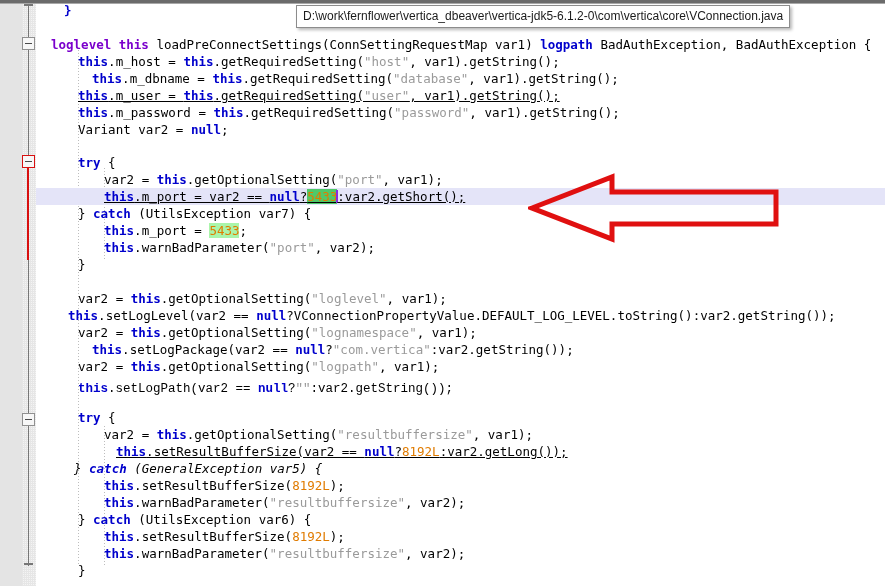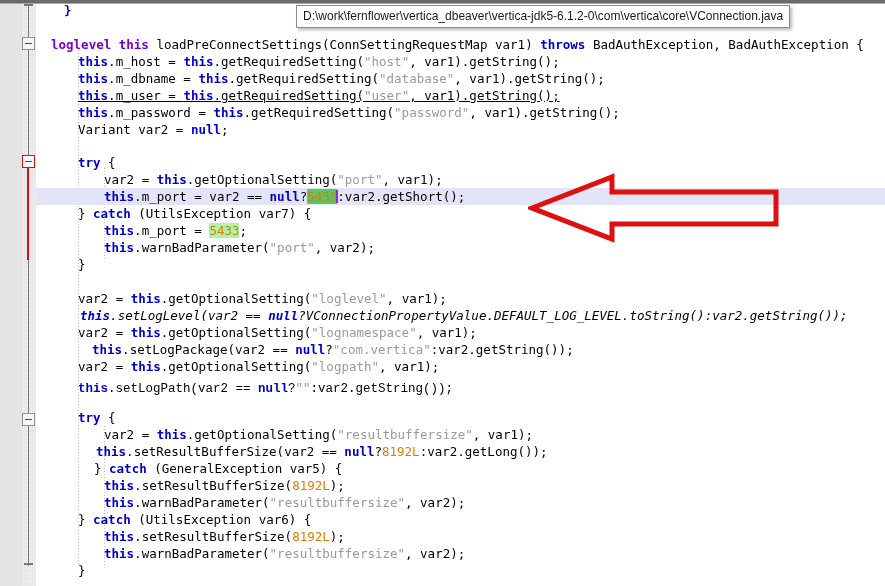--- a/index.html
+++ b/index.html
@@ -214,7 +214,7 @@
     </div>
   <div id="layer-code">
       <div class="code-line" style="left: 64px; top: 2px;"><span class="kw2">}</span></div>
-      <div class="code-line" style="left: 51px; top: 36px;"><span class="kw">loglevel </span><span class="kw">this </span><span class="plain">loadPreConnectSettings(ConnSettingRequestMap var1) </span><span class="kw2">throws </span><span class="plain">BadAuthException, BadAuthException {</span></div>
+      <div class="code-line" style="left: 51px; top: 36px;"><span class="kw">loglevel </span><span class="kw">this </span><span class="plain">loadPreConnectSettings(ConnSettingRequestMap var1) </span><span class="kw2">logpath </span><span class="plain">BadAuthException, BadAuthException {</span></div>
       <div class="code-line" style="left: 78px; top: 53px;"><span class="kw2">this</span><span class="plain">.m_host = </span><span class="kw2">this</span><span class="plain">.getRequiredSetting(</span><span class="str">"host"</span><span class="plain">, var1).getString();</span></div>
       <div class="code-line" style="left: 78px; top: 70px;"><span class="kw2">this</span><span class="plain">.m_dbname = </span><span class="kw2">this</span><span class="plain">.getRequiredSetting(</span><span class="str">"database"</span><span class="plain">, var1).getString();</span></div>
       <div class="code-line" style="left: 78px; top: 87px; text-decoration: underline;"><span class="kw2">this</span><span class="plain">.m_user = </span><span class="kw2">this</span><span class="plain">.getRequiredSetting(</span><span class="str">"user"</span><span class="plain">, var1).getString();</span></div>

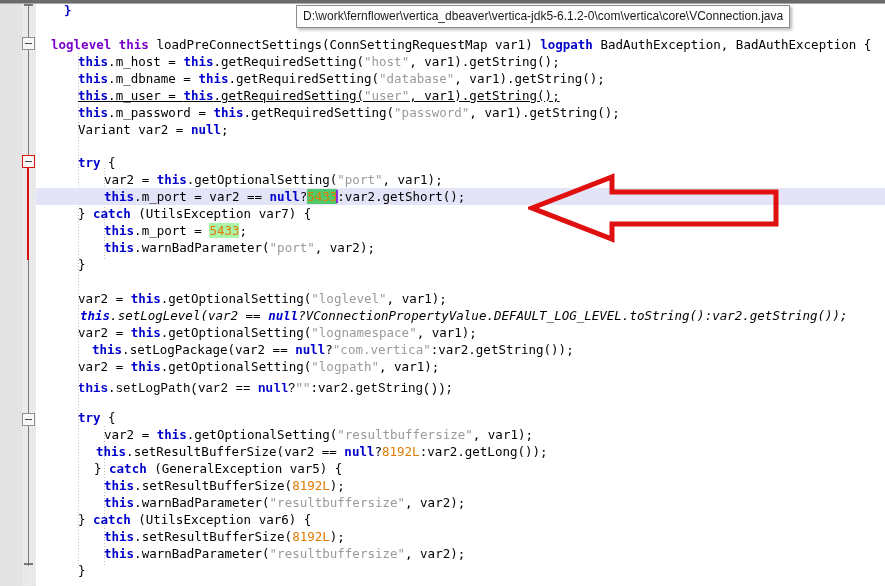--- a/index.html
+++ b/index.html
@@ -216,7 +216,7 @@
       <div class="code-line" style="left: 64px; top: 2px;"><span class="kw2">}</span></div>
       <div class="code-line" style="left: 51px; top: 36px;"><span class="kw">loglevel </span><span class="kw">this </span><span class="plain">loadPreConnectSettings(ConnSettingRequestMap var1) </span><span class="kw2">logpath </span><span class="plain">BadAuthException, BadAuthException {</span></div>
       <div class="code-line" style="left: 78px; top: 53px;"><span class="kw2">this</span><span class="plain">.m_host = </span><span class="kw2">this</span><span class="plain">.getRequiredSetting(</span><span class="str">"host"</span><span class="plain">, var1).getString();</span></div>
-      <div class="code-line" style="left: 78px; top: 70px;"><span class="kw2">this</span><span class="plain">.m_dbname = </span><span class="kw2">this</span><span class="plain">.getRequiredSetting(</span><span class="str">"database"</span><span class="plain">, var1).getString();</span></div>
+      <div class="code-line" style="left: 92px; top: 70px;"><span class="kw2">this</span><span class="plain">.m_dbname = </span><span class="kw2">this</span><span class="plain">.getRequiredSetting(</span><span class="str">"database"</span><span class="plain">, var1).getString();</span></div>
       <div class="code-line" style="left: 78px; top: 87px; text-decoration: underline;"><span class="kw2">this</span><span class="plain">.m_user = </span><span class="kw2">this</span><span class="plain">.getRequiredSetting(</span><span class="str">"user"</span><span class="plain">, var1).getString();</span></div>
       <div class="code-line" style="left: 78px; top: 104px;"><span class="kw2">this</span><span class="plain">.m_password = </span><span class="kw2">this</span><span class="plain">.getRequiredSetting(</span><span class="str">"password"</span><span class="plain">, var1).getString();</span></div>
       <div class="code-line" style="left: 78px; top: 121px;"><span class="plain">Variant var2 = </span><span class="kw2">null</span><span class="plain">;</span></div>

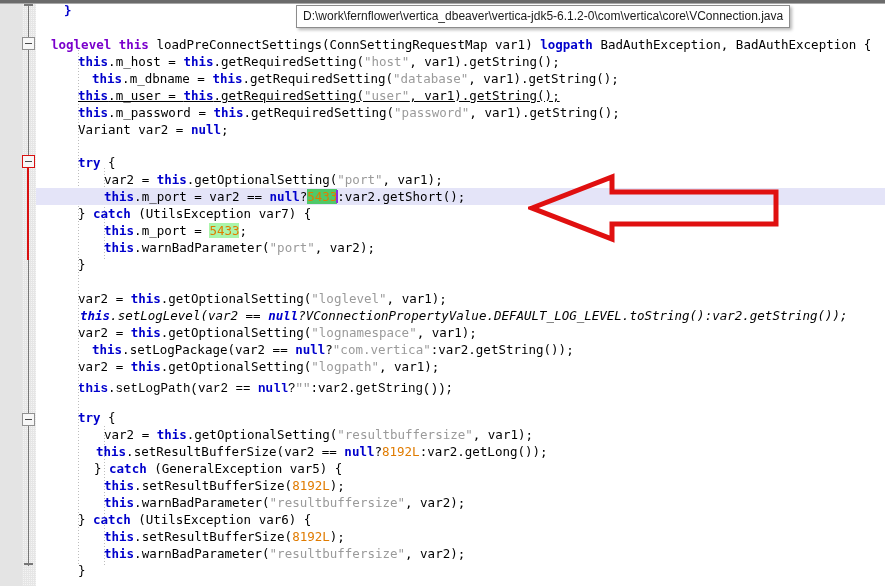--- a/index.html
+++ b/index.html
@@ -222,7 +222,7 @@
       <div class="code-line" style="left: 78px; top: 121px;"><span class="plain">Variant var2 = </span><span class="kw2">null</span><span class="plain">;</span></div>
       <div class="code-line" style="left: 78px; top: 154px;"><span class="kw2">try</span><span class="plain"> {</span></div>
       <div class="code-line" style="left: 104px; top: 171px;"><span class="plain">var2 = </span><span class="kw2">this</span><span class="plain">.getOptionalSetting(</span><span class="str">"port"</span><span class="plain">, var1);</span></div>
-      <div class="code-line" style="left: 104px; top: 188px;"><span class="kw2">this</span><span class="plain">.m_port = var2 == </span><span class="kw2">null</span><span class="plain">?</span><span class="sel-hl">5433</span><span class="caret"></span><span class="plain">:var2.getShort();</span></div>
+      <div class="code-line" style="left: 104px; top: 188px; text-decoration: underline;"><span class="kw2">this</span><span class="plain">.m_port = var2 == </span><span class="kw2">null</span><span class="plain">?</span><span class="sel-hl">5433</span><span class="caret"></span><span class="plain">:var2.getShort();</span></div>
       <div class="code-line" style="left: 78px; top: 205px;"><span class="plain">} </span><span class="kw2">catch</span><span class="plain"> (UtilsException var7) {</span></div>
       <div class="code-line" style="left: 104px; top: 222px;"><span class="kw2">this</span><span class="plain">.m_port = </span><span class="find-hl">5433</span><span class="plain">;</span></div>
       <div class="code-line" style="left: 104px; top: 239px;"><span class="kw2">this</span><span class="plain">.warnBadParameter(</span><span class="str">"port"</span><span class="plain">, var2);</span></div>

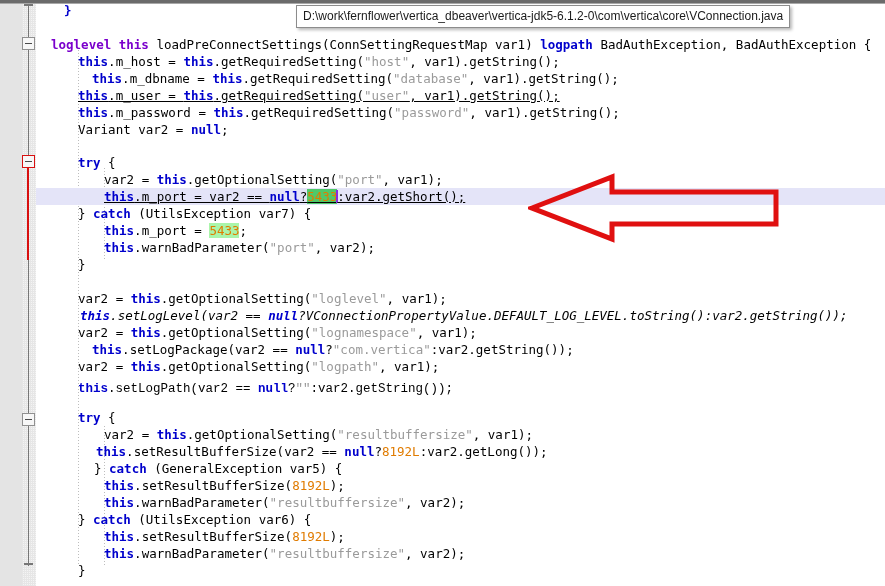--- a/index.html
+++ b/index.html
@@ -228,7 +228,7 @@
       <div class="code-line" style="left: 104px; top: 239px;"><span class="kw2">this</span><span class="plain">.warnBadParameter(</span><span class="str">"port"</span><span class="plain">, var2);</span></div>
       <div class="code-line" style="left: 78px; top: 256px;"><span class="plain">}</span></div>
       <div class="code-line" style="left: 78px; top: 290px;"><span class="plain">var2 = </span><span class="kw2">this</span><span class="plain">.getOptionalSetting(</span><span class="str">"loglevel"</span><span class="plain">, var1);</span></div>
-      <div class="code-line" style="left: 80px; top: 307px; font-style: italic;"><span class="kw2">this</span><span class="plain">.setLogLevel(var2 == </span><span class="kw2">null</span><span class="plain">?VConnectionPropertyValue.DEFAULT_LOG_LEVEL.toString():var2.getString());</span></div>
+      <div class="code-line" style="left: 68px; top: 307px;"><span class="kw2">this</span><span class="plain">.setLogLevel(var2 == </span><span class="kw2">null</span><span class="plain">?VConnectionPropertyValue.DEFAULT_LOG_LEVEL.toString():var2.getString());</span></div>
       <div class="code-line" style="left: 78px; top: 324px;"><span class="plain">var2 = </span><span class="kw2">this</span><span class="plain">.getOptionalSetting(</span><span class="str">"lognamespace"</span><span class="plain">, var1);</span></div>
       <div class="code-line" style="left: 92px; top: 341px;"><span class="kw2">this</span><span class="plain">.setLogPackage(var2 == </span><span class="kw2">null</span><span class="plain">?</span><span class="str">"com.vertica"</span><span class="plain">:var2.getString());</span></div>
       <div class="code-line" style="left: 78px; top: 358px;"><span class="plain">var2 = </span><span class="kw2">this</span><span class="plain">.getOptionalSetting(</span><span class="str">"logpath"</span><span class="plain">, var1);</span></div>

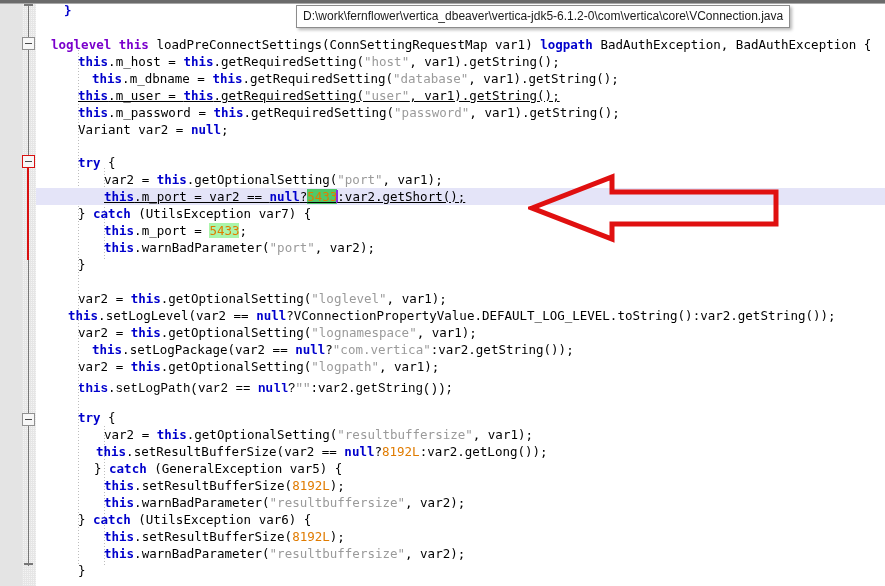--- a/index.html
+++ b/index.html
@@ -235,7 +235,7 @@
       <div class="code-line" style="left: 78px; top: 381px; font-family: Liberation Mono, monospace;"><span class="kw2">this</span><span class="plain">.setLogPath(var2 == </span><span class="kw2">null</span><span class="plain">?</span><span class="str">""</span><span class="plain">:var2.getString());</span></div>
       <div class="code-line" style="left: 78px; top: 409px;"><span class="kw2">try</span><span class="plain"> {</span></div>
       <div class="code-line" style="left: 104px; top: 426px;"><span class="plain">var2 = </span><span class="kw2">this</span><span class="plain">.getOptionalSetting(</span><span class="str">"resultbuffersize"</span><span class="plain">, var1);</span></div>
-      <div class="code-line" style="left: 96px; top: 443px;"><span class="kw2">this</span><span class="plain">.setResultBufferSize(var2 == </span><span class="kw2">null</span><span class="plain">?</span><span class="num">8192L</span><span class="plain">:var2.getLong());</span></div>
+      <div class="code-line" style="left: 116px; top: 443px; text-decoration: underline;"><span class="kw2">this</span><span class="plain">.setResultBufferSize(var2 == </span><span class="kw2">null</span><span class="plain">?</span><span class="num">8192L</span><span class="plain">:var2.getLong());</span></div>
       <div class="code-line" style="left: 94px; top: 460px;"><span class="plain">} </span><span class="kw2">catch</span><span class="plain"> (GeneralException var5) {</span></div>
       <div class="code-line" style="left: 104px; top: 477px;"><span class="kw2">this</span><span class="plain">.setResultBufferSize(</span><span class="num">8192L</span><span class="plain">);</span></div>
       <div class="code-line" style="left: 104px; top: 494px;"><span class="kw2">this</span><span class="plain">.warnBadParameter(</span><span class="str">"resultbuffersize"</span><span class="plain">, var2);</span></div>

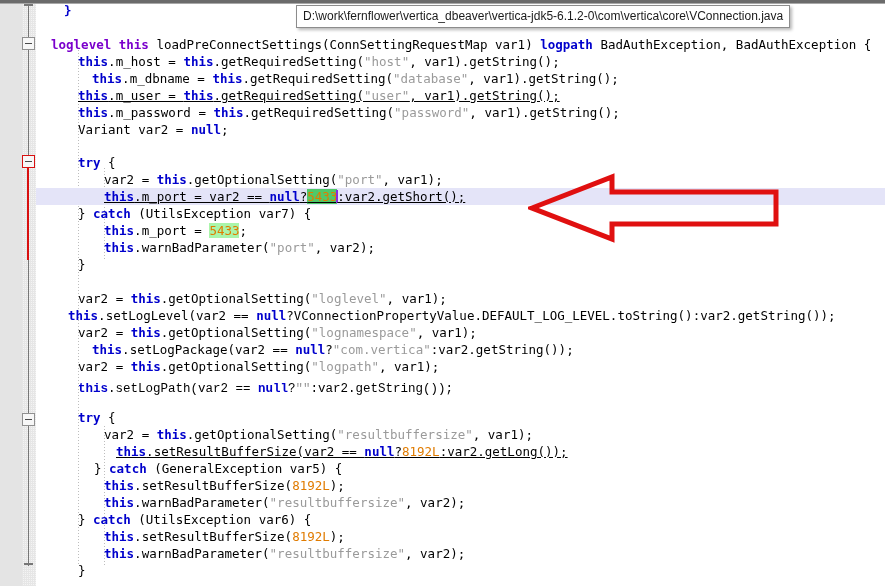--- a/index.html
+++ b/index.html
@@ -236,7 +236,7 @@
       <div class="code-line" style="left: 78px; top: 409px;"><span class="kw2">try</span><span class="plain"> {</span></div>
       <div class="code-line" style="left: 104px; top: 426px;"><span class="plain">var2 = </span><span class="kw2">this</span><span class="plain">.getOptionalSetting(</span><span class="str">"resultbuffersize"</span><span class="plain">, var1);</span></div>
       <div class="code-line" style="left: 116px; top: 443px; text-decoration: underline;"><span class="kw2">this</span><span class="plain">.setResultBufferSize(var2 == </span><span class="kw2">null</span><span class="plain">?</span><span class="num">8192L</span><span class="plain">:var2.getLong());</span></div>
-      <div class="code-line" style="left: 94px; top: 460px;"><span class="plain">} </span><span class="kw2">catch</span><span class="plain"> (GeneralException var5) {</span></div>
+      <div class="code-line" style="left: 74px; top: 460px; font-style: italic;"><span class="plain">} </span><span class="kw2">catch</span><span class="plain"> (GeneralException var5) {</span></div>
       <div class="code-line" style="left: 104px; top: 477px;"><span class="kw2">this</span><span class="plain">.setResultBufferSize(</span><span class="num">8192L</span><span class="plain">);</span></div>
       <div class="code-line" style="left: 104px; top: 494px;"><span class="kw2">this</span><span class="plain">.warnBadParameter(</span><span class="str">"resultbuffersize"</span><span class="plain">, var2);</span></div>
       <div class="code-line" style="left: 78px; top: 511px;"><span class="plain">} </span><span class="kw2">catch</span><span class="plain"> (UtilsException var6) {</span></div>

